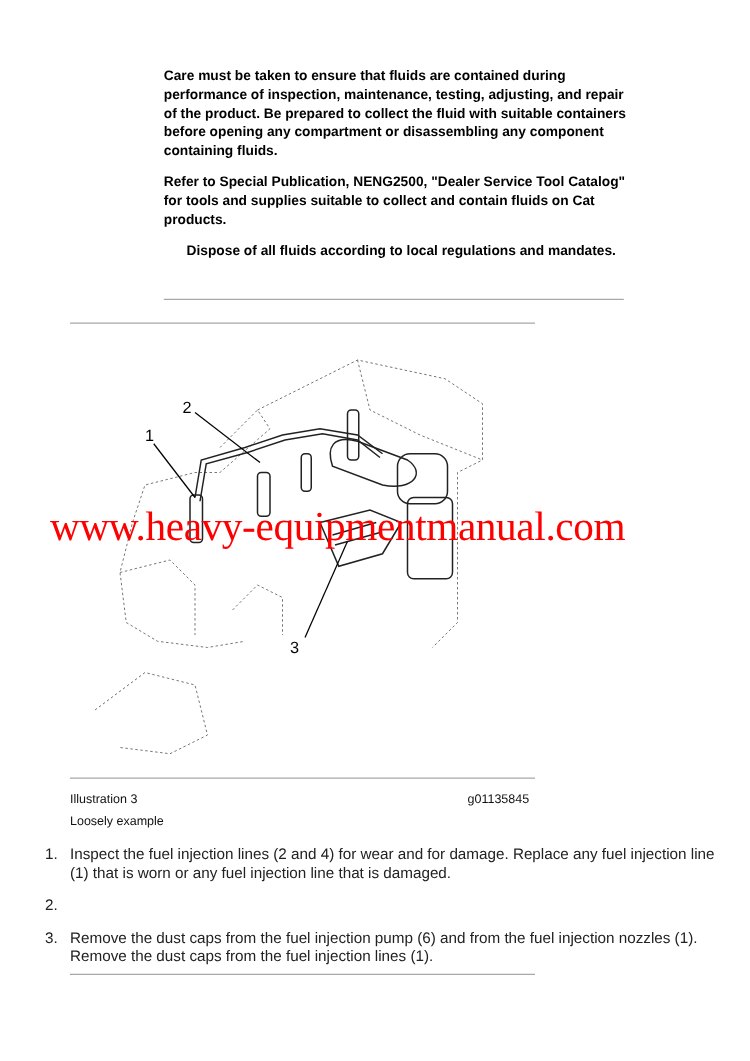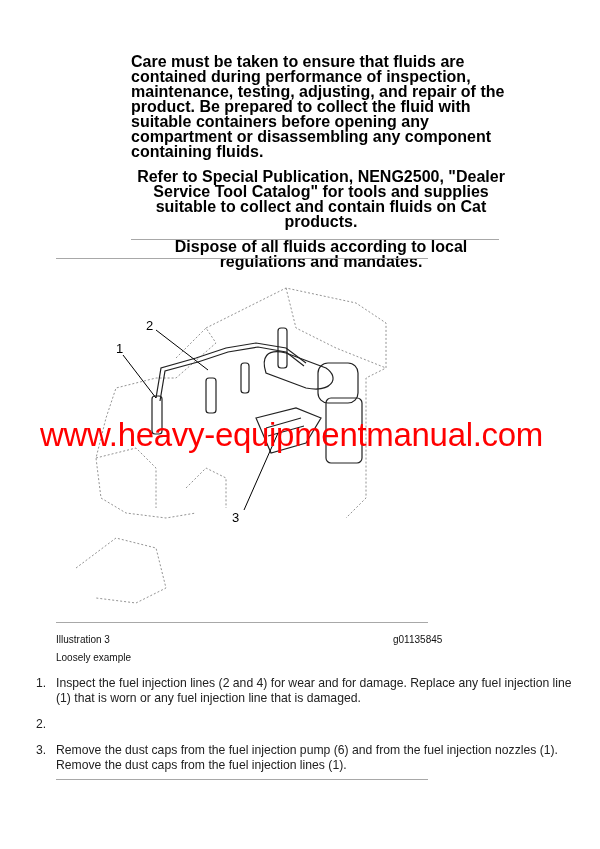--- a/index.html
+++ b/index.html
@@ -4,7 +4,7 @@
 <style>
   html, body { margin:0; padding:0; background:#ffffff; }
   body { width:600px; height:849px; position:relative; overflow:hidden; font-family:"Liberation Sans", sans-serif; color:#000; }
-  .warn { position:absolute; left:131px; width:380px; font-weight:bold; font-size:16px; line-height:15px; }
+  .warn { position:absolute; left:131px; width:380px; font-weight:bold; font-size:11px; line-height:15px; }
   .warn p { margin:0; }
   .rule { position:absolute; height:0; border-top:1.5px solid #a8a8a8; }
   .fig { position:absolute; left:56px; top:268px; width:380px; height:340px; }

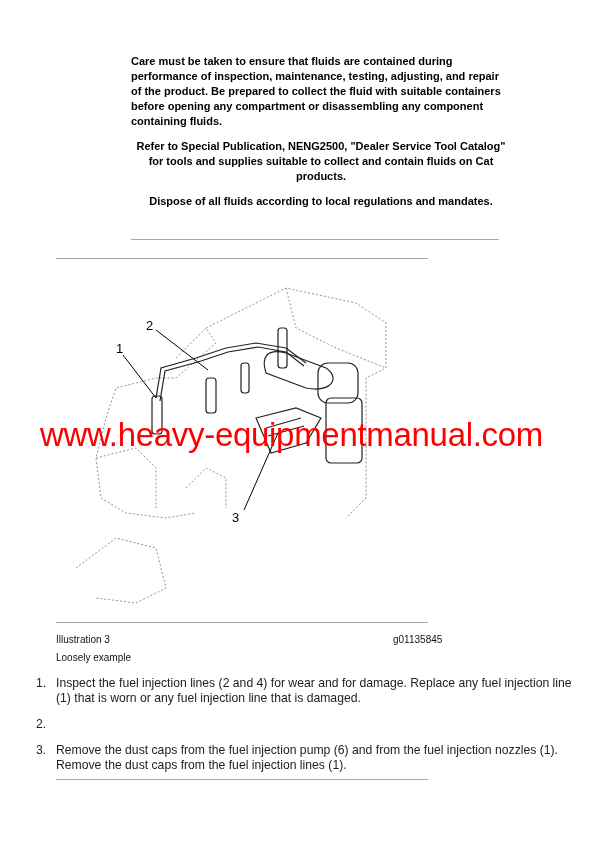--- a/index.html
+++ b/index.html
@@ -19,7 +19,7 @@
 
 <div class="warn" style="top:54px;">
   <p>Care must be taken to ensure that fluids are contained during performance of inspection, maintenance, testing, adjusting, and repair of the product. Be prepared to collect the fluid with suitable containers before opening any compartment or disassembling any component containing fluids.</p>
-  <p style="margin-top:10px;text-align:center;">Refer to Special Publication, NENG2500, "Dealer Service Tool Catalog" for tools and supplies suitable to collect and contain fluids on Cat products.</p>
+  <p style="margin-top:10px;">Refer to Special Publication, NENG2500, "Dealer Service Tool Catalog" for tools and supplies suitable to collect and contain fluids on Cat products.</p>
   <p style="margin-top:10px;text-align:center;">Dispose of all fluids according to local regulations and mandates.</p>
 </div>
 

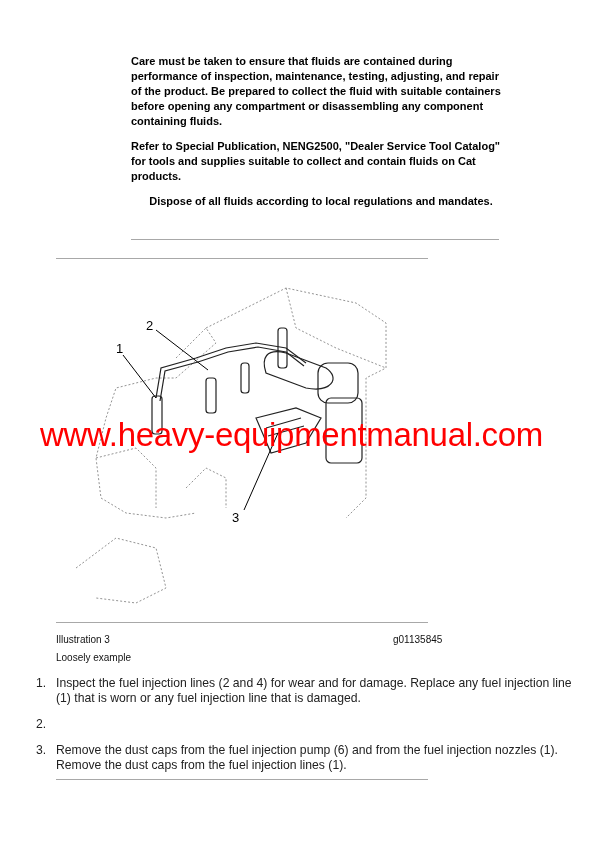--- a/index.html
+++ b/index.html
@@ -12,7 +12,7 @@
   .steps { position:absolute; left:36px; top:676px; width:540px; font-size:12.2px; line-height:15px; color:#222; }
   .step { display:flex; margin-bottom:11px; }
   .step .num { width:20px; flex:none; }
-  .watermark { position:absolute; left:40px; top:416px; font-size:33px; color:#ff0000; letter-spacing:-0.3px; white-space:nowrap; font-family:Liberation Sans, sans-serif; }
+  .watermark { position:absolute; left:40px; top:404px; font-size:33px; color:#ff0000; letter-spacing:-0.3px; white-space:nowrap; font-family:Liberation Serif, serif; }
 </style>
 </head>
 <body>

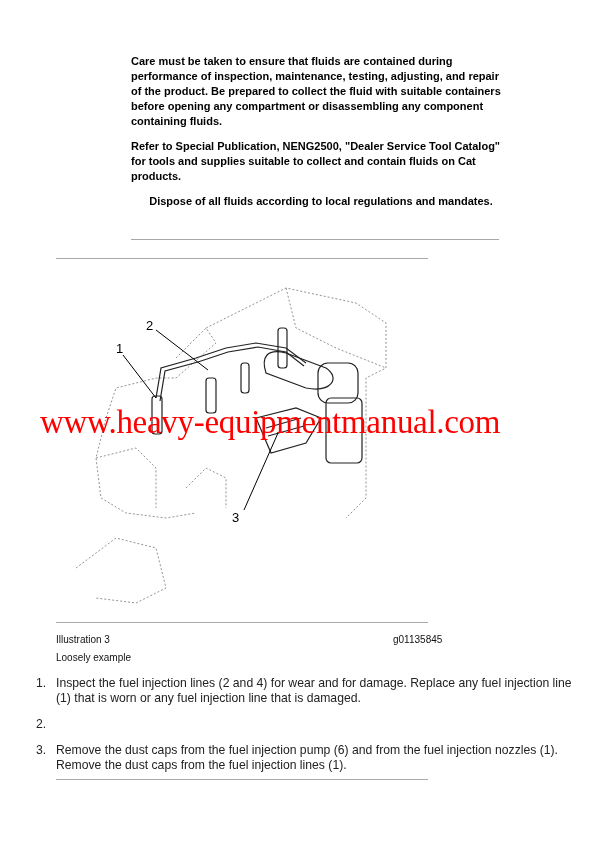--- a/index.html
+++ b/index.html
@@ -64,7 +64,7 @@
 
 <div class="rule" style="left:56px; width:372px; top:622px;"></div>
 <div class="caption" style="left:56px; top:633px;">Illustration 3</div>
-<div class="caption" style="left:393px; top:633px;">g01135845</div>
+<div class="caption" style="left:374px; top:633px;">g01135845</div>
 <div class="caption" style="left:56px; top:651px;">Loosely example</div>
 
 <div class="steps">

